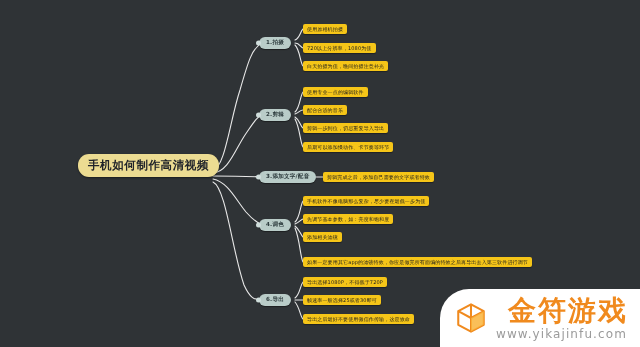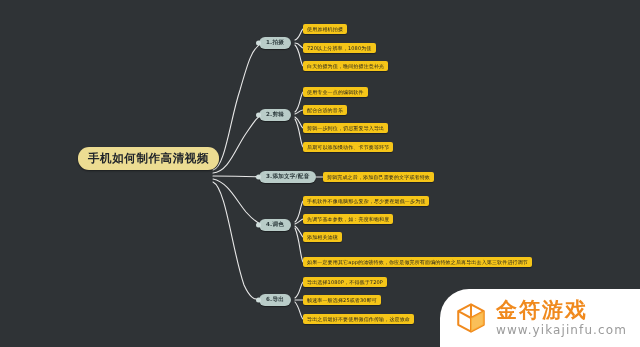--- a/index.html
+++ b/index.html
@@ -93,7 +93,7 @@
     </g>
   </svg>
 
-  <div class="node root" style="left:78px;top:147px;">
+  <div class="node root" style="left:78px;top:154px;">
     <span>手机如何制作高清视频</span>
   </div>
 

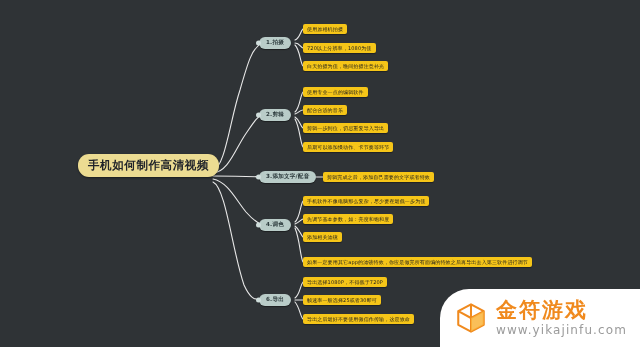--- a/index.html
+++ b/index.html
@@ -54,7 +54,7 @@
   }
   .wm-cube{width:34px;height:34px;flex:0 0 34px;}
   .wm-text{display:flex;flex-direction:column;line-height:1;}
-  .wm-title{font-size:21px;font-weight:bold;color:#f08a1e;letter-spacing:2px;}
+  .wm-title{font-size:28px;font-weight:bold;color:#f08a1e;letter-spacing:2px;margin-left:12px;}
   .wm-url{font-size:12px;color:#9b9b9b;letter-spacing:1.1px;margin-top:3px;}
 </style>
 </head>

